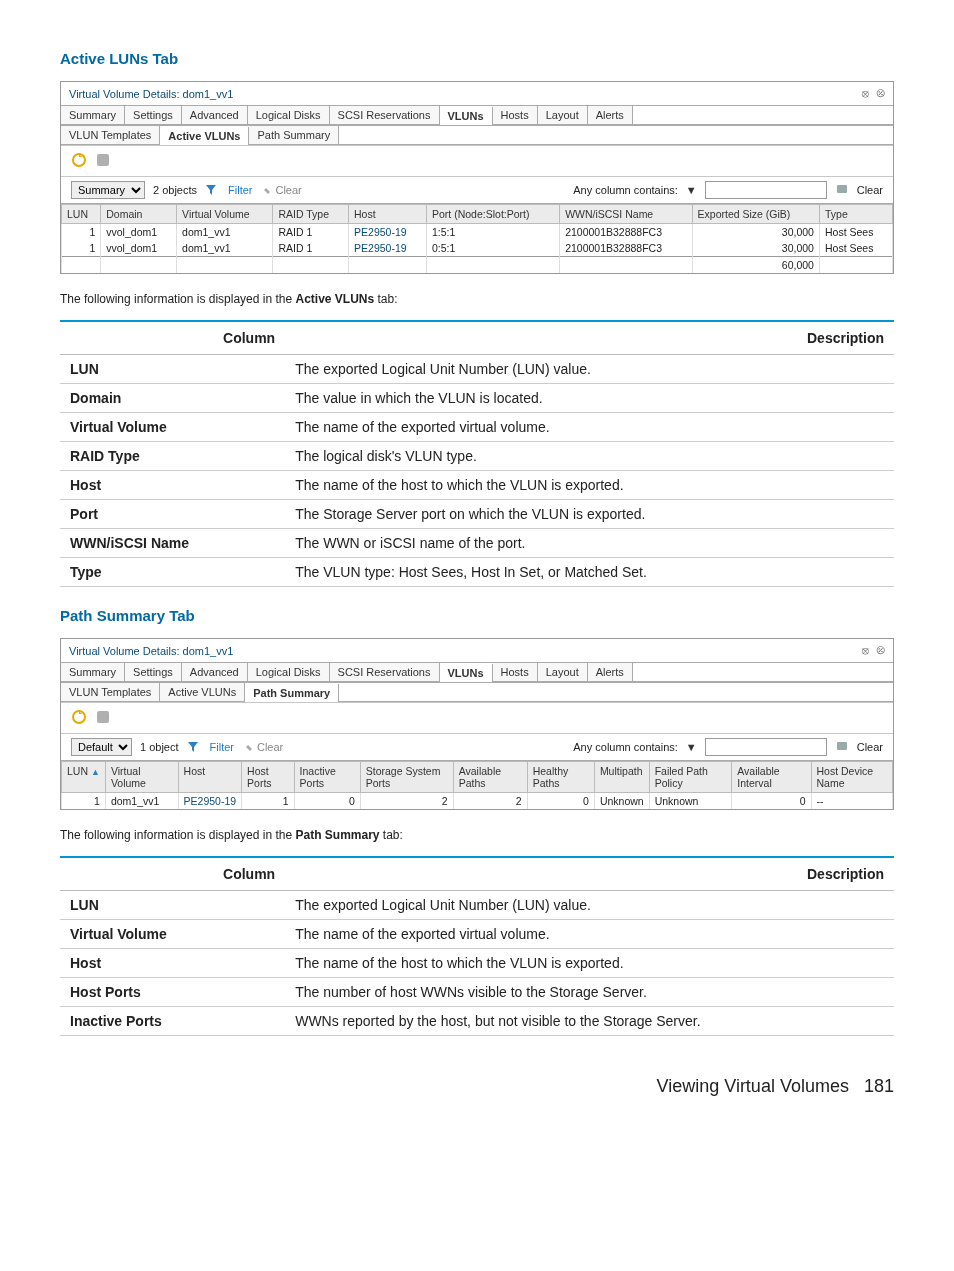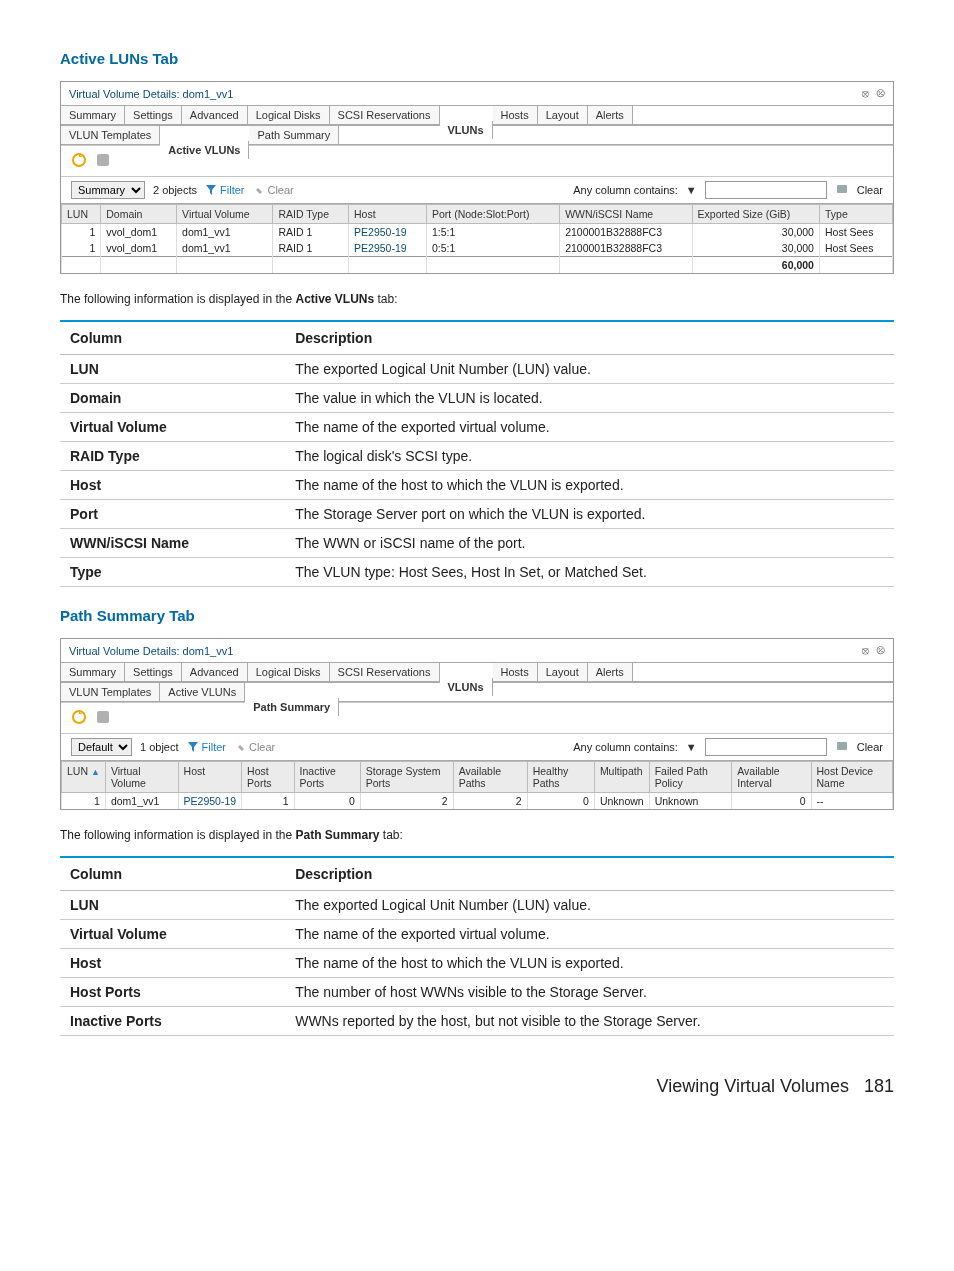--- a/index.html
+++ b/index.html
@@ -62,7 +62,7 @@
     background: #fff;
     font-weight: bold;
     position: relative;
-    top: 15px;
+    top: 1px;
   }
   .icon-strip {
     padding: 6px 10px;

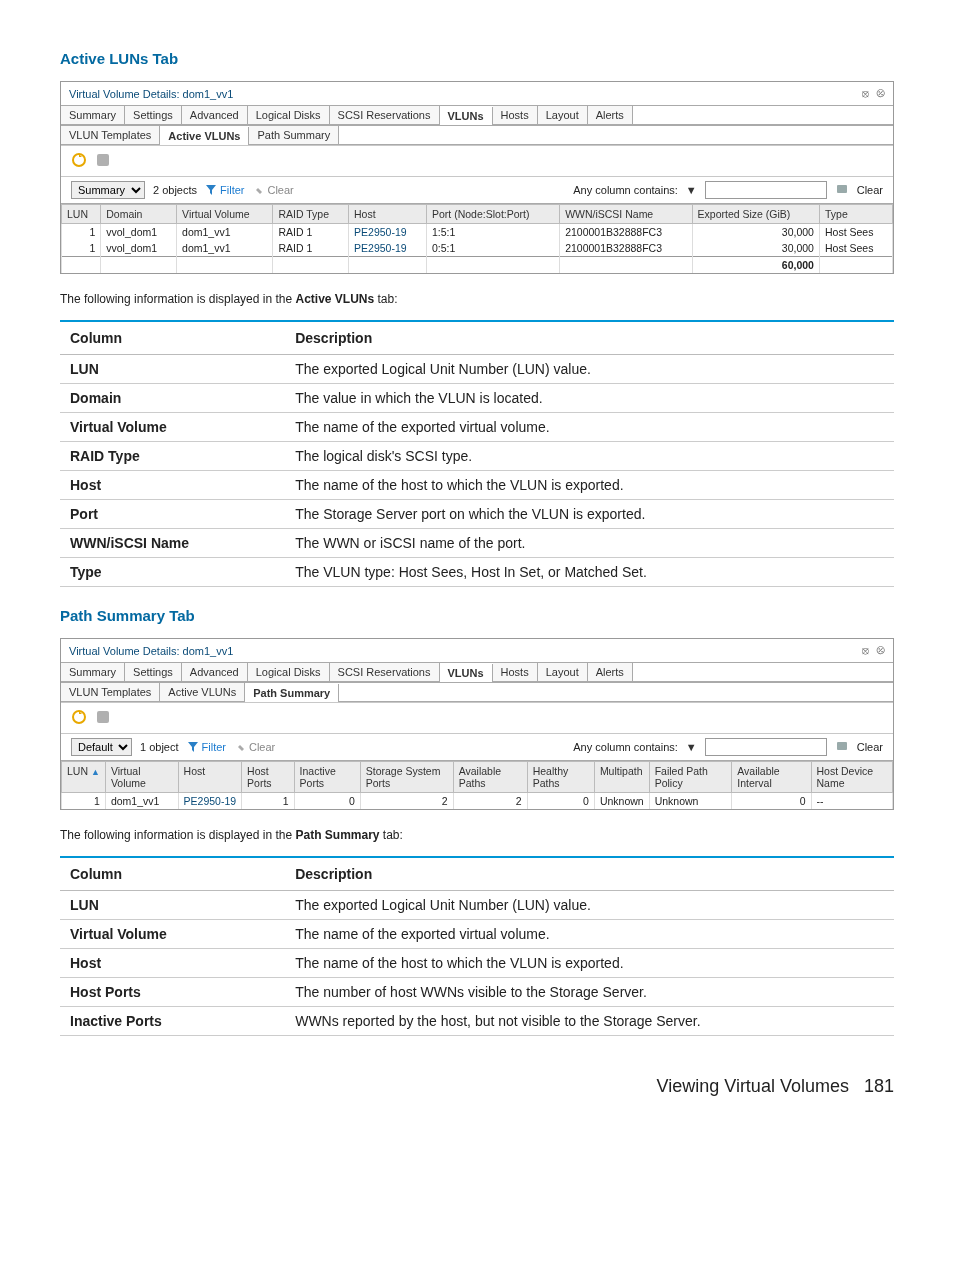--- a/index.html
+++ b/index.html
@@ -92,7 +92,7 @@
     height: 16px;
     background: #fff;
   }
-  .filter-row .link-blue { color: #1b7bd0; display: inline-flex; align-items: flex-end; gap: 3px;}
+  .filter-row .link-blue { color: #1b7bd0; display: inline-flex; align-items: flex-end; gap: 11px;}
   .filter-row .dim { color: #888; display: inline-flex; align-items: center; gap: 3px;}
   .filter-row .arrow { color: #333; }
   

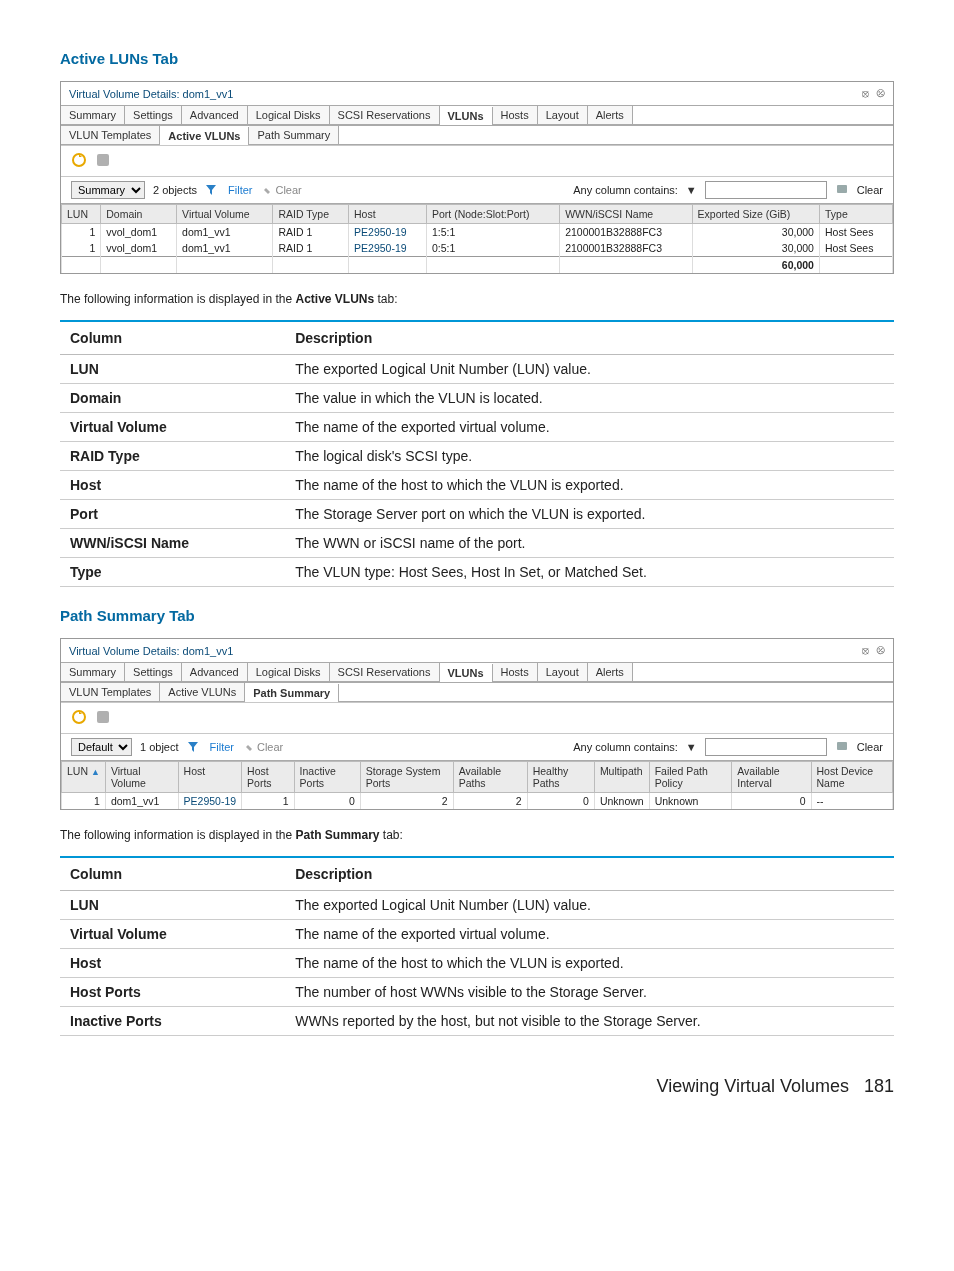--- a/index.html
+++ b/index.html
@@ -120,7 +120,7 @@
   .grid .bluecell { color: #0a4b78; margin-top: 31px; }
   .grid .totalrow td {
     border-top: 1px solid #999;
-    font-weight: bold;
+    font-weight: normal;
     background: #fff;
   }
   

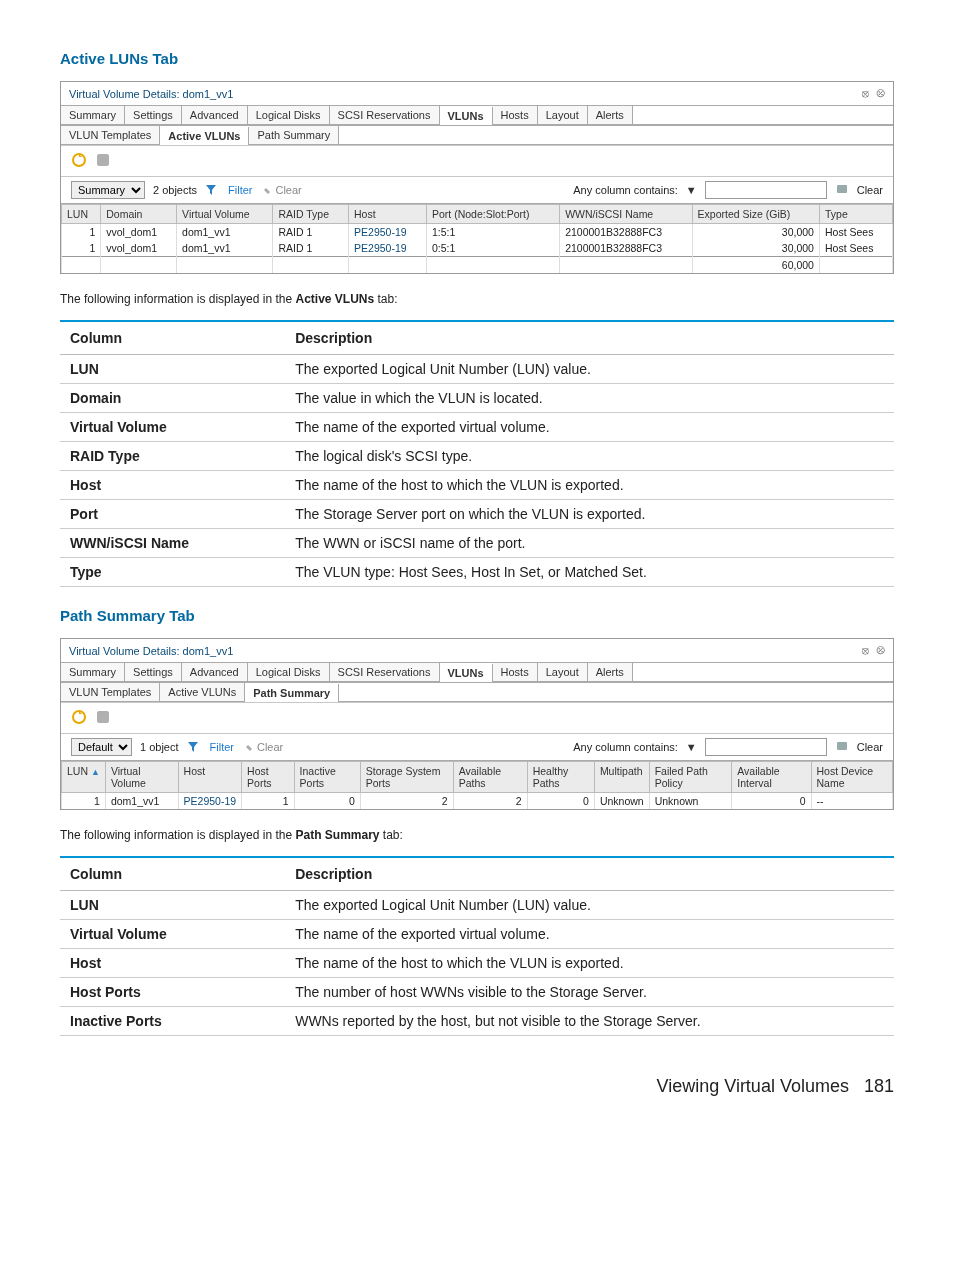--- a/index.html
+++ b/index.html
@@ -131,7 +131,7 @@
     margin-bottom: 20px;
   }
   .doc-table thead th {
-    text-align: left;
+    text-align: right;
     font-weight: bold;
     border-top: 2px solid #0096d6;
     border-bottom: 1px solid #bbb;

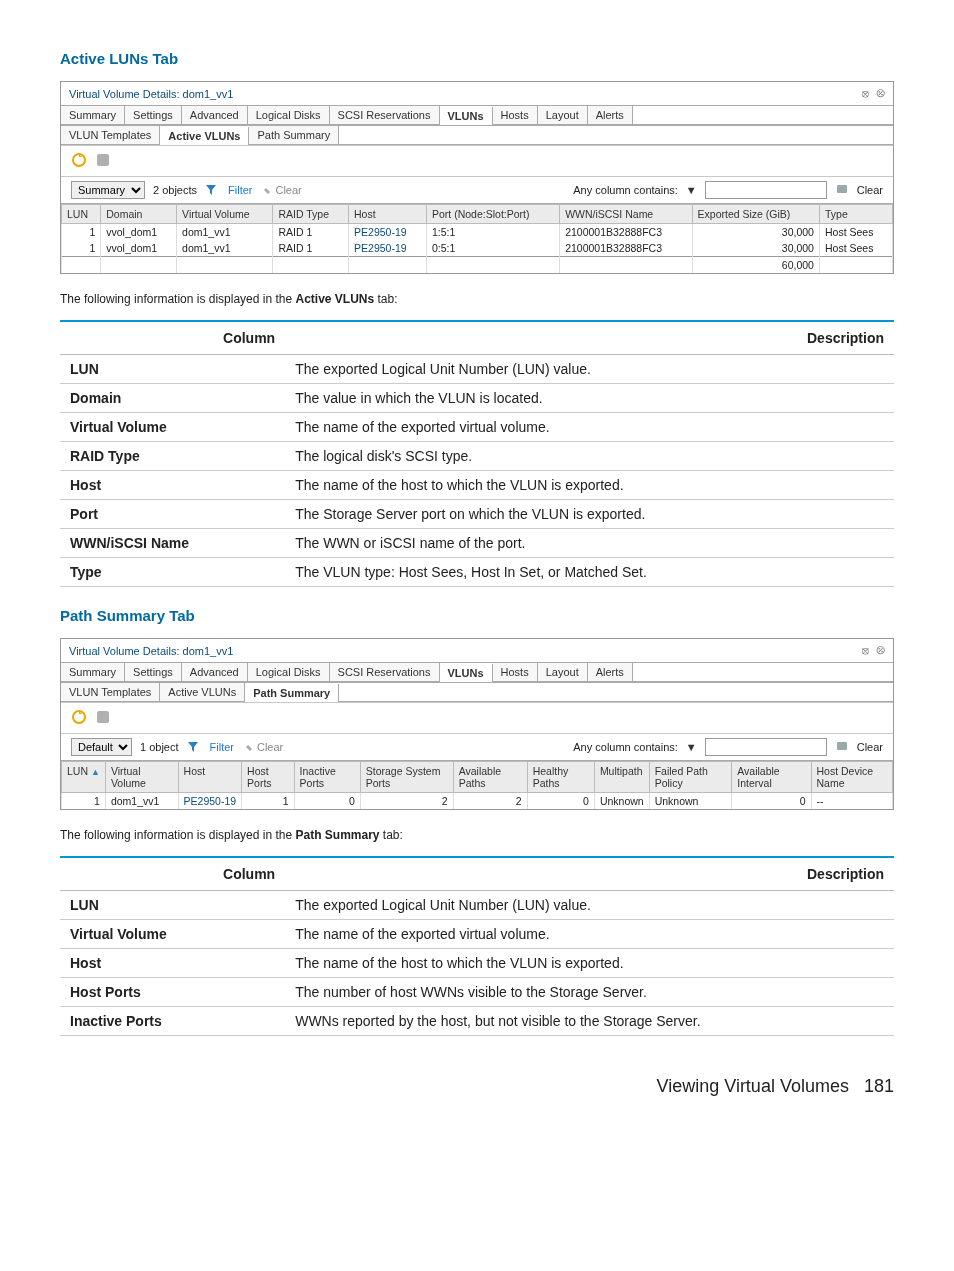--- a/index.html
+++ b/index.html
@@ -298,7 +298,7 @@
       </tr>
     <tr>
         <td class="col-name">RAID Type</td>
-        <td>The logical disk's SCSI type.</td>
+        <td>The logical disk's VLUN type.</td>
       </tr>
     <tr>
         <td class="col-name">Host</td>

